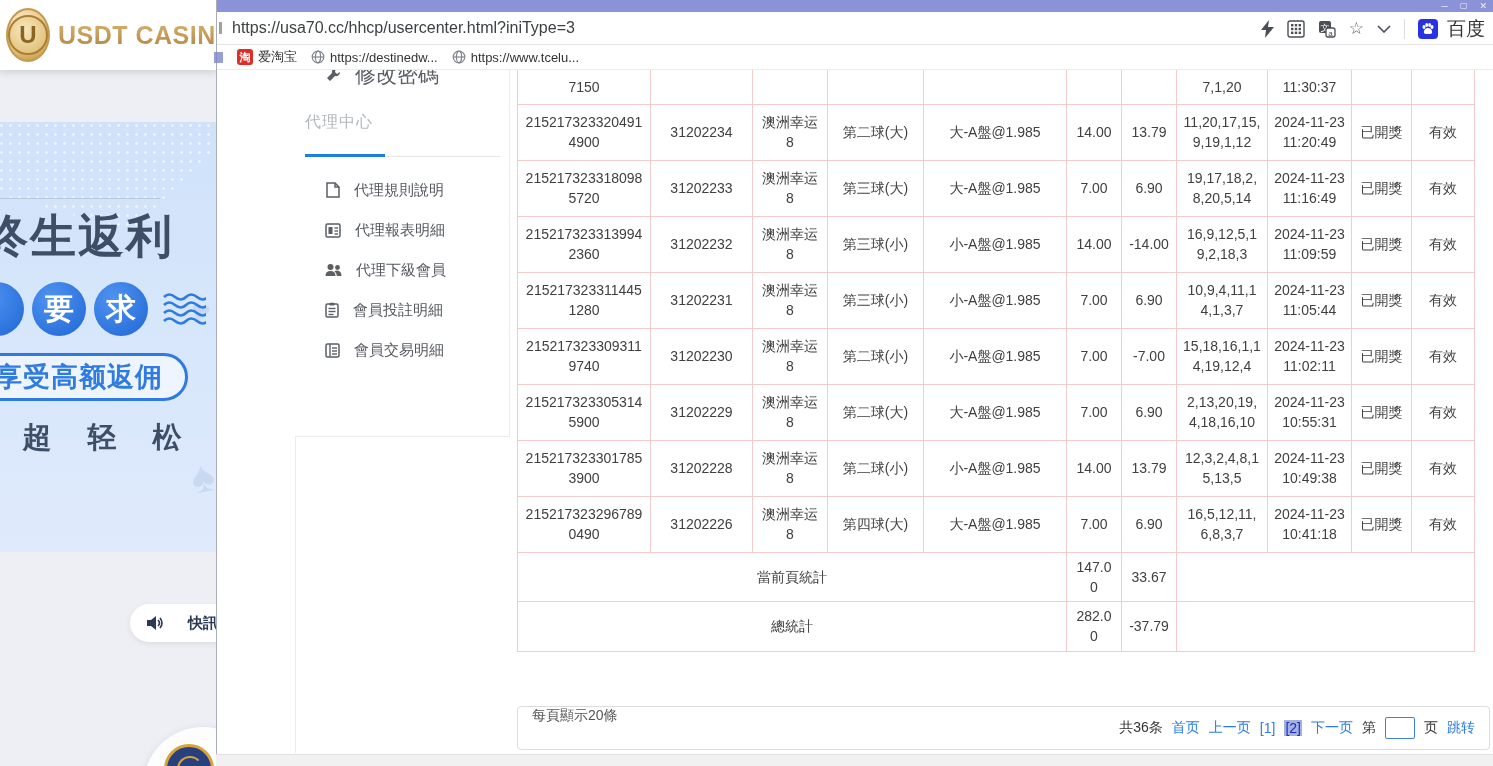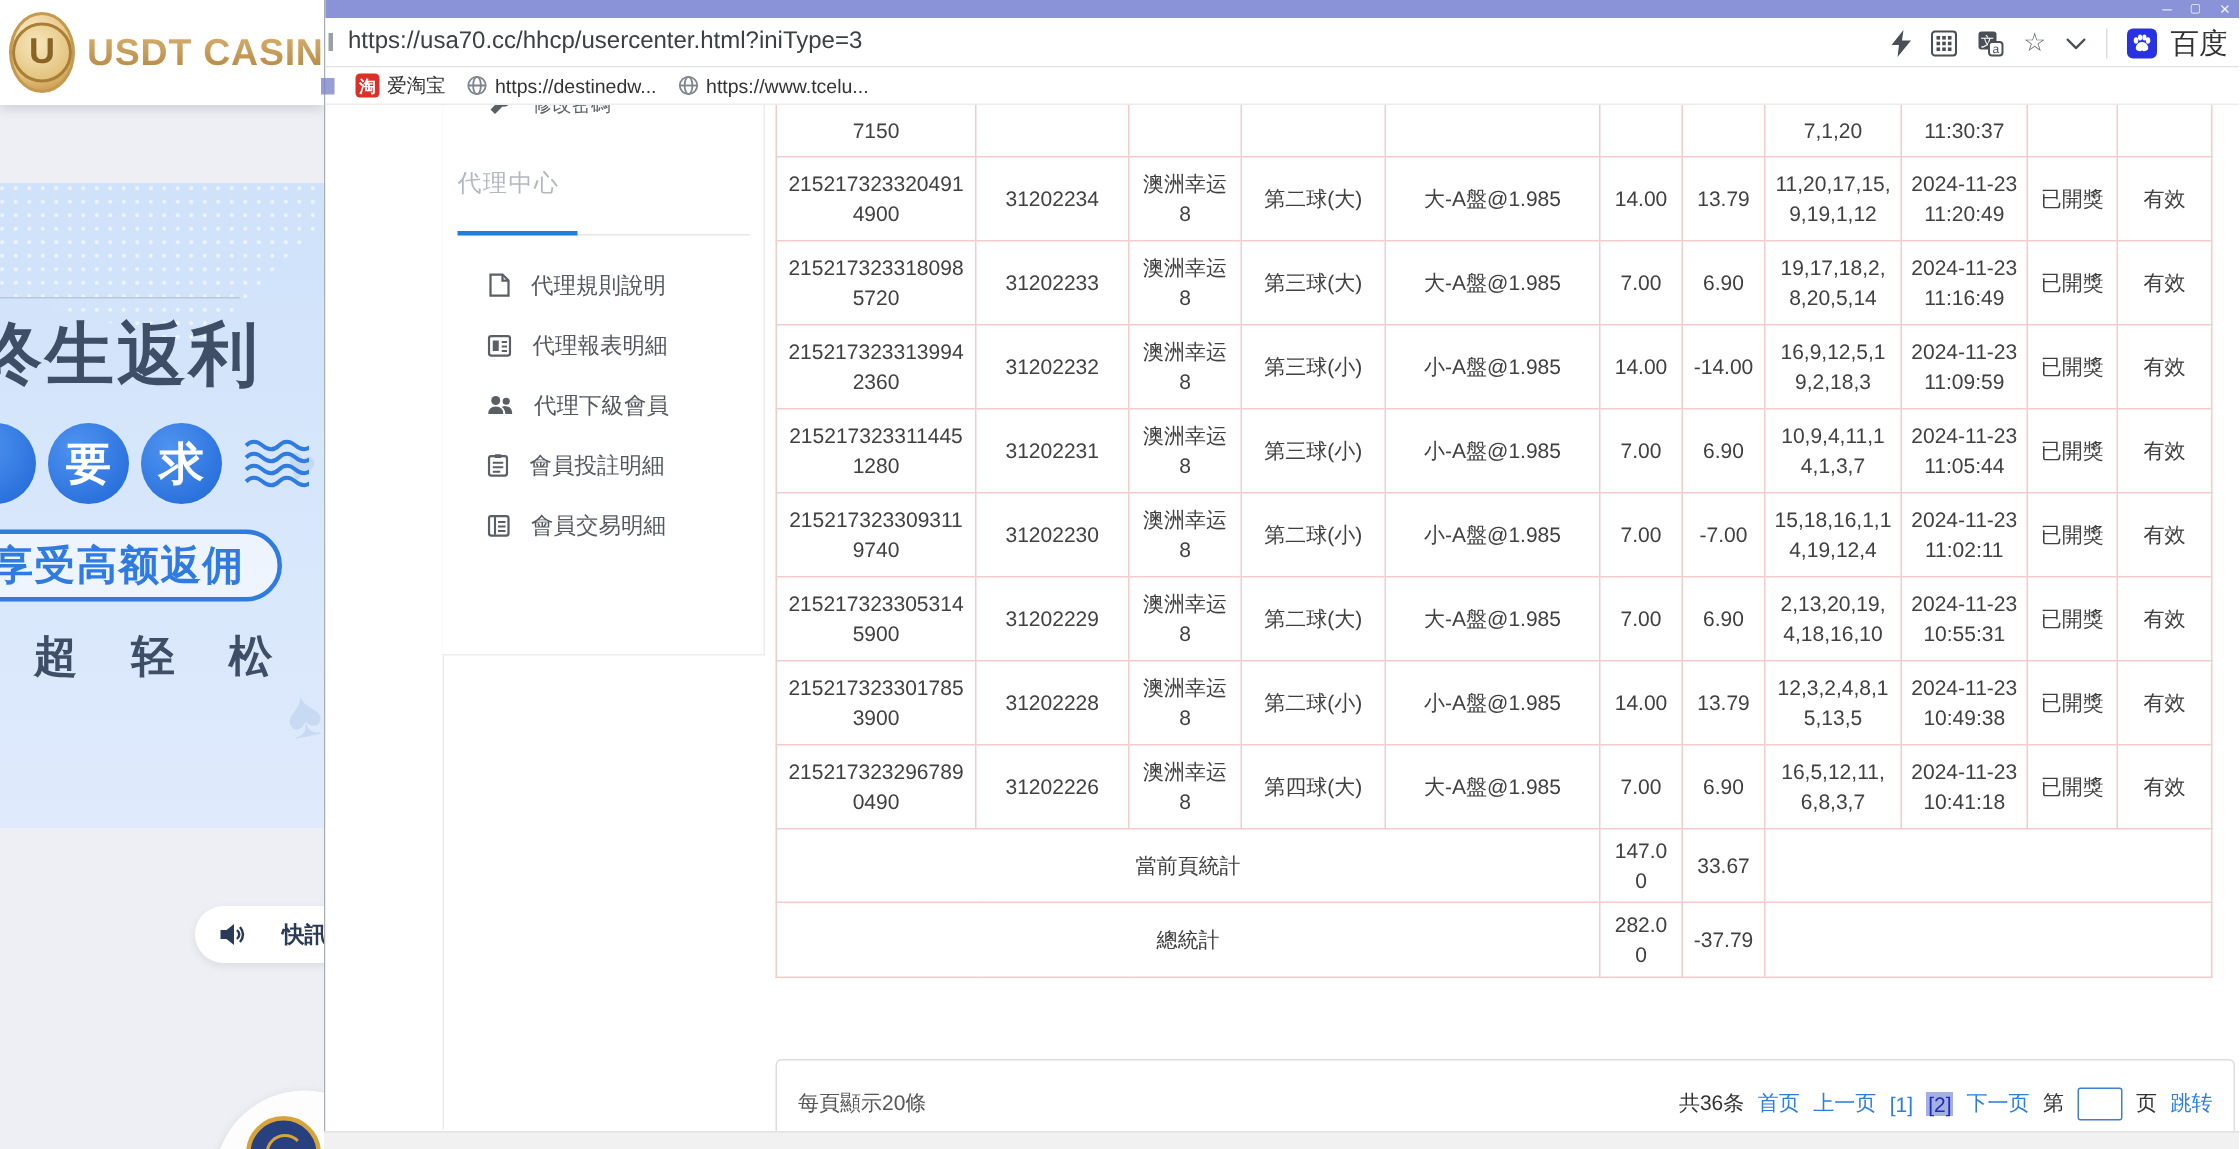--- a/index.html
+++ b/index.html
@@ -70,7 +70,7 @@
   
   .sidebar { position:absolute; left:295px; top:70px; width:215px; height:367px; background:#fff;
     border-right:1px solid #ececec; border-bottom:1px solid #ececec; overflow:hidden; z-index:3; }
-  .side-clipped { position:absolute; left:30px; top:-9px; display:flex; align-items:center; gap:14px; color:#5a5f66; font-size:13px; }
+  .side-clipped { position:absolute; left:30px; top:-9px; display:flex; align-items:center; gap:14px; color:#5a5f66; font-size:21px; }
   .side-title { position:absolute; left:10px; top:42px; font-size:16px; color:#b3b8bf; letter-spacing:1px; }
   .side-rule { position:absolute; left:10px; top:86px; width:195px; height:1px; background:#e6e6e6; }
   .side-rule-accent { position:absolute; left:10px; top:84px; width:80px; height:3px; background:#1d7fe0; z-index:1; }

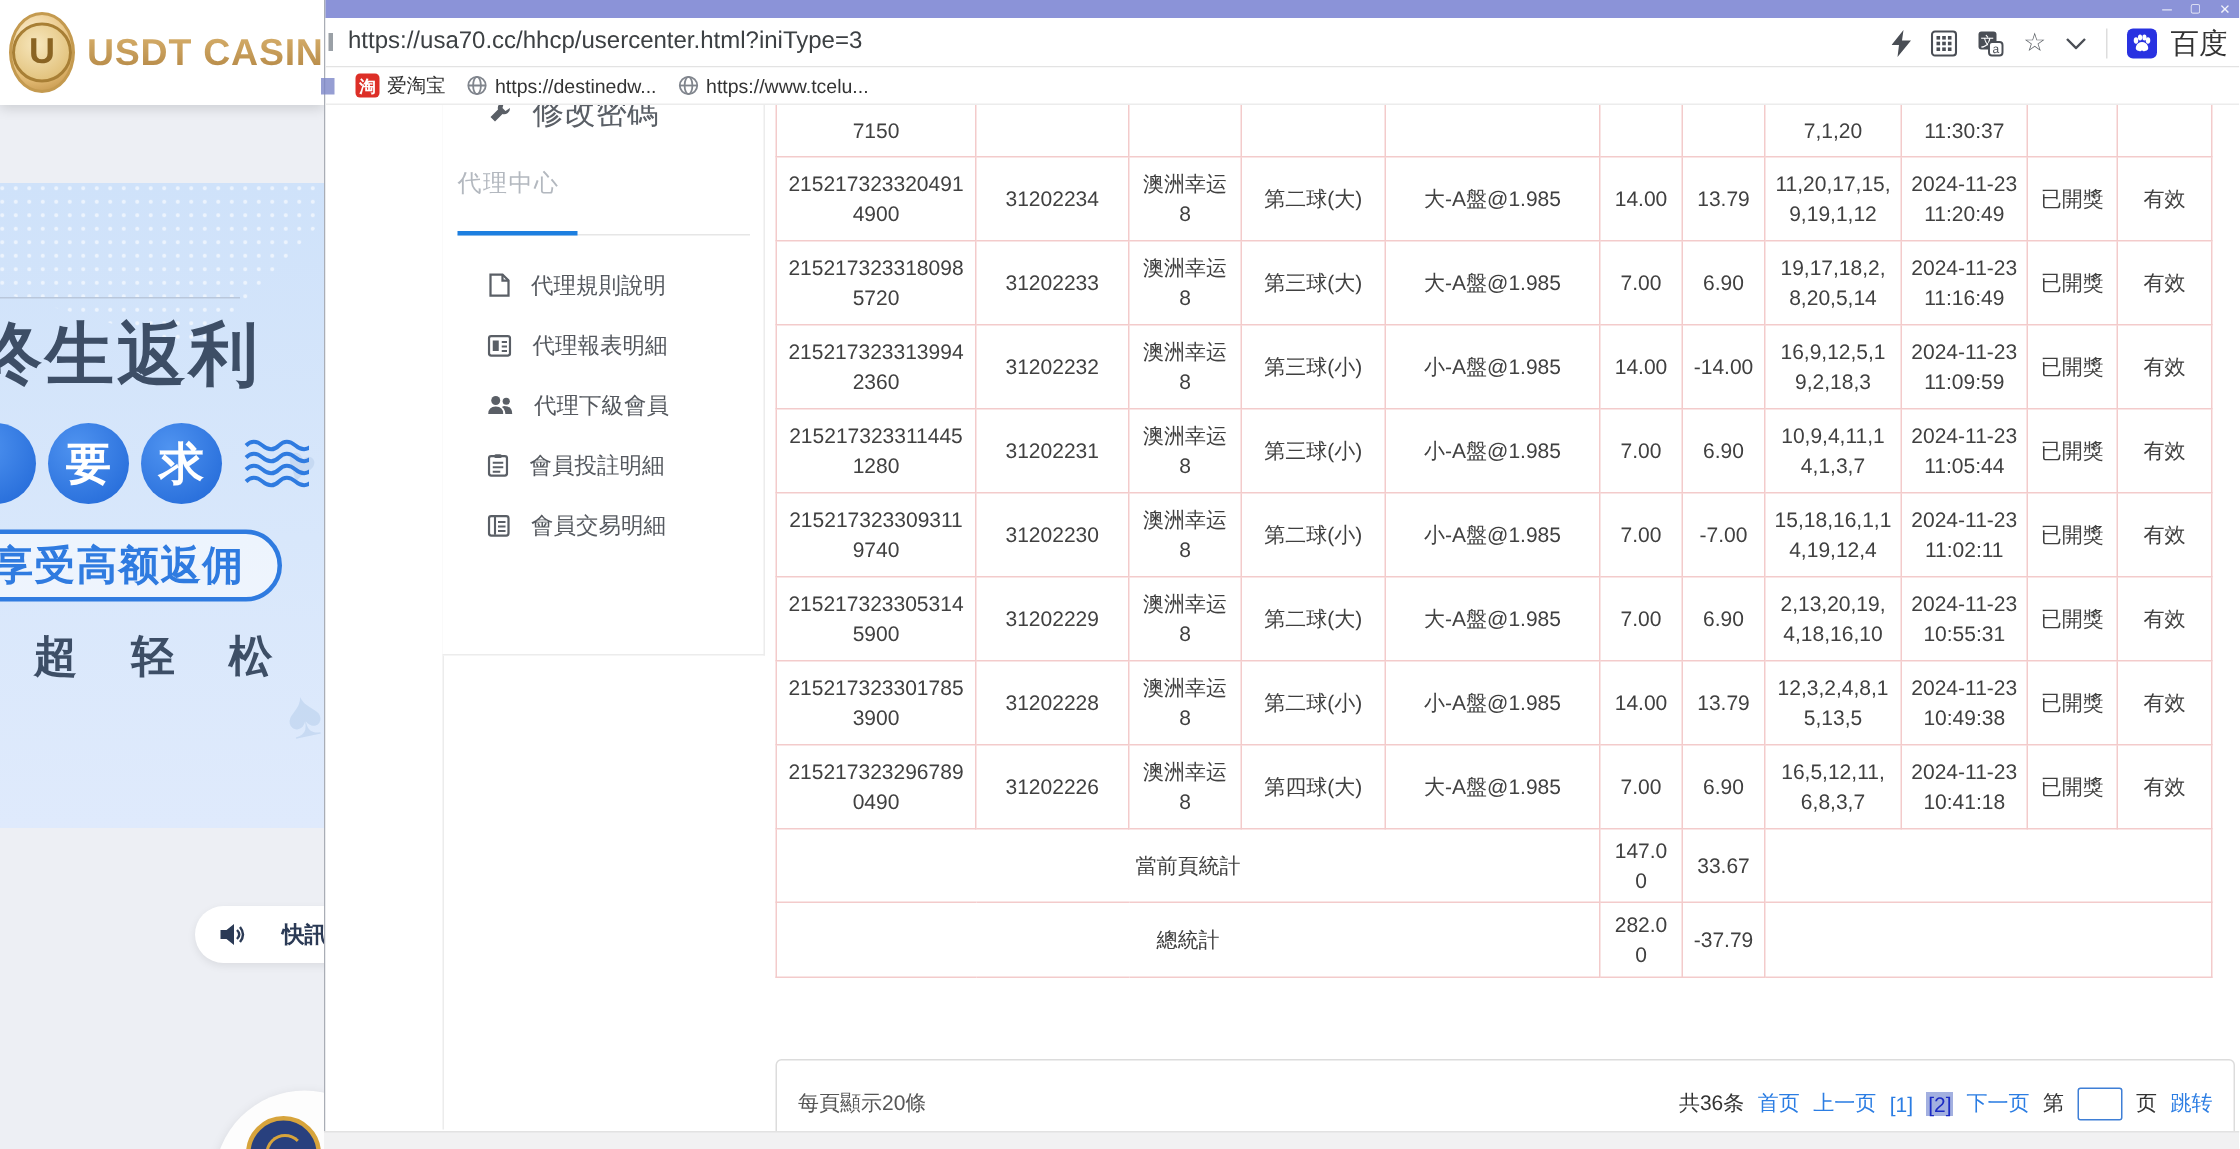--- a/index.html
+++ b/index.html
@@ -87,8 +87,8 @@
   .bet-table tr.sum-row td { height:35px; }
 
   
-  .pager { position:absolute; left:517px; top:706px; width:973px; height:60px; background:#fff; border:1px solid #dcdcdc;
-    border-radius:4px; display:flex; align-items:center; justify-content:space-between; padding:0 14px; z-index:3; }
+  .pager { position:absolute; left:517px; top:706px; width:973px; height:44px; background:#fff; border:1px solid #dcdcdc;
+    border-radius:4px; display:flex; justify-content:space-between; padding:0 14px; z-index:3; }
   .pager-left { font-size:14px; color:#555; }
   .pager-right { display:flex; align-items:center; gap:9px; font-size:14px; color:#333; }
   .pg-link { color:#2b7de3; cursor:pointer; white-space:nowrap; }

